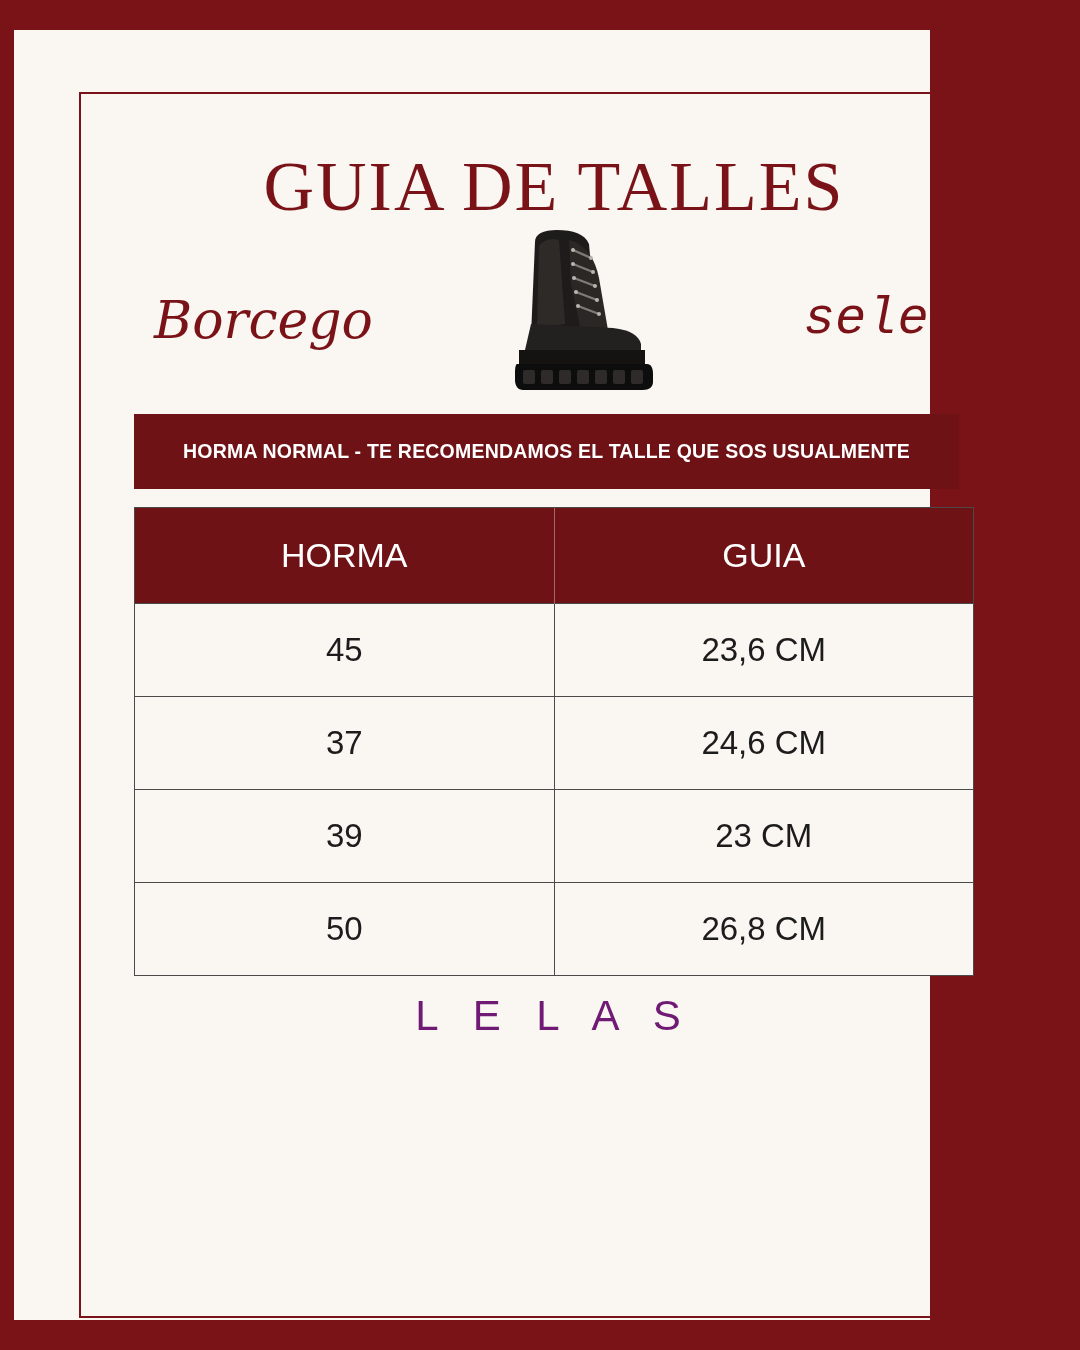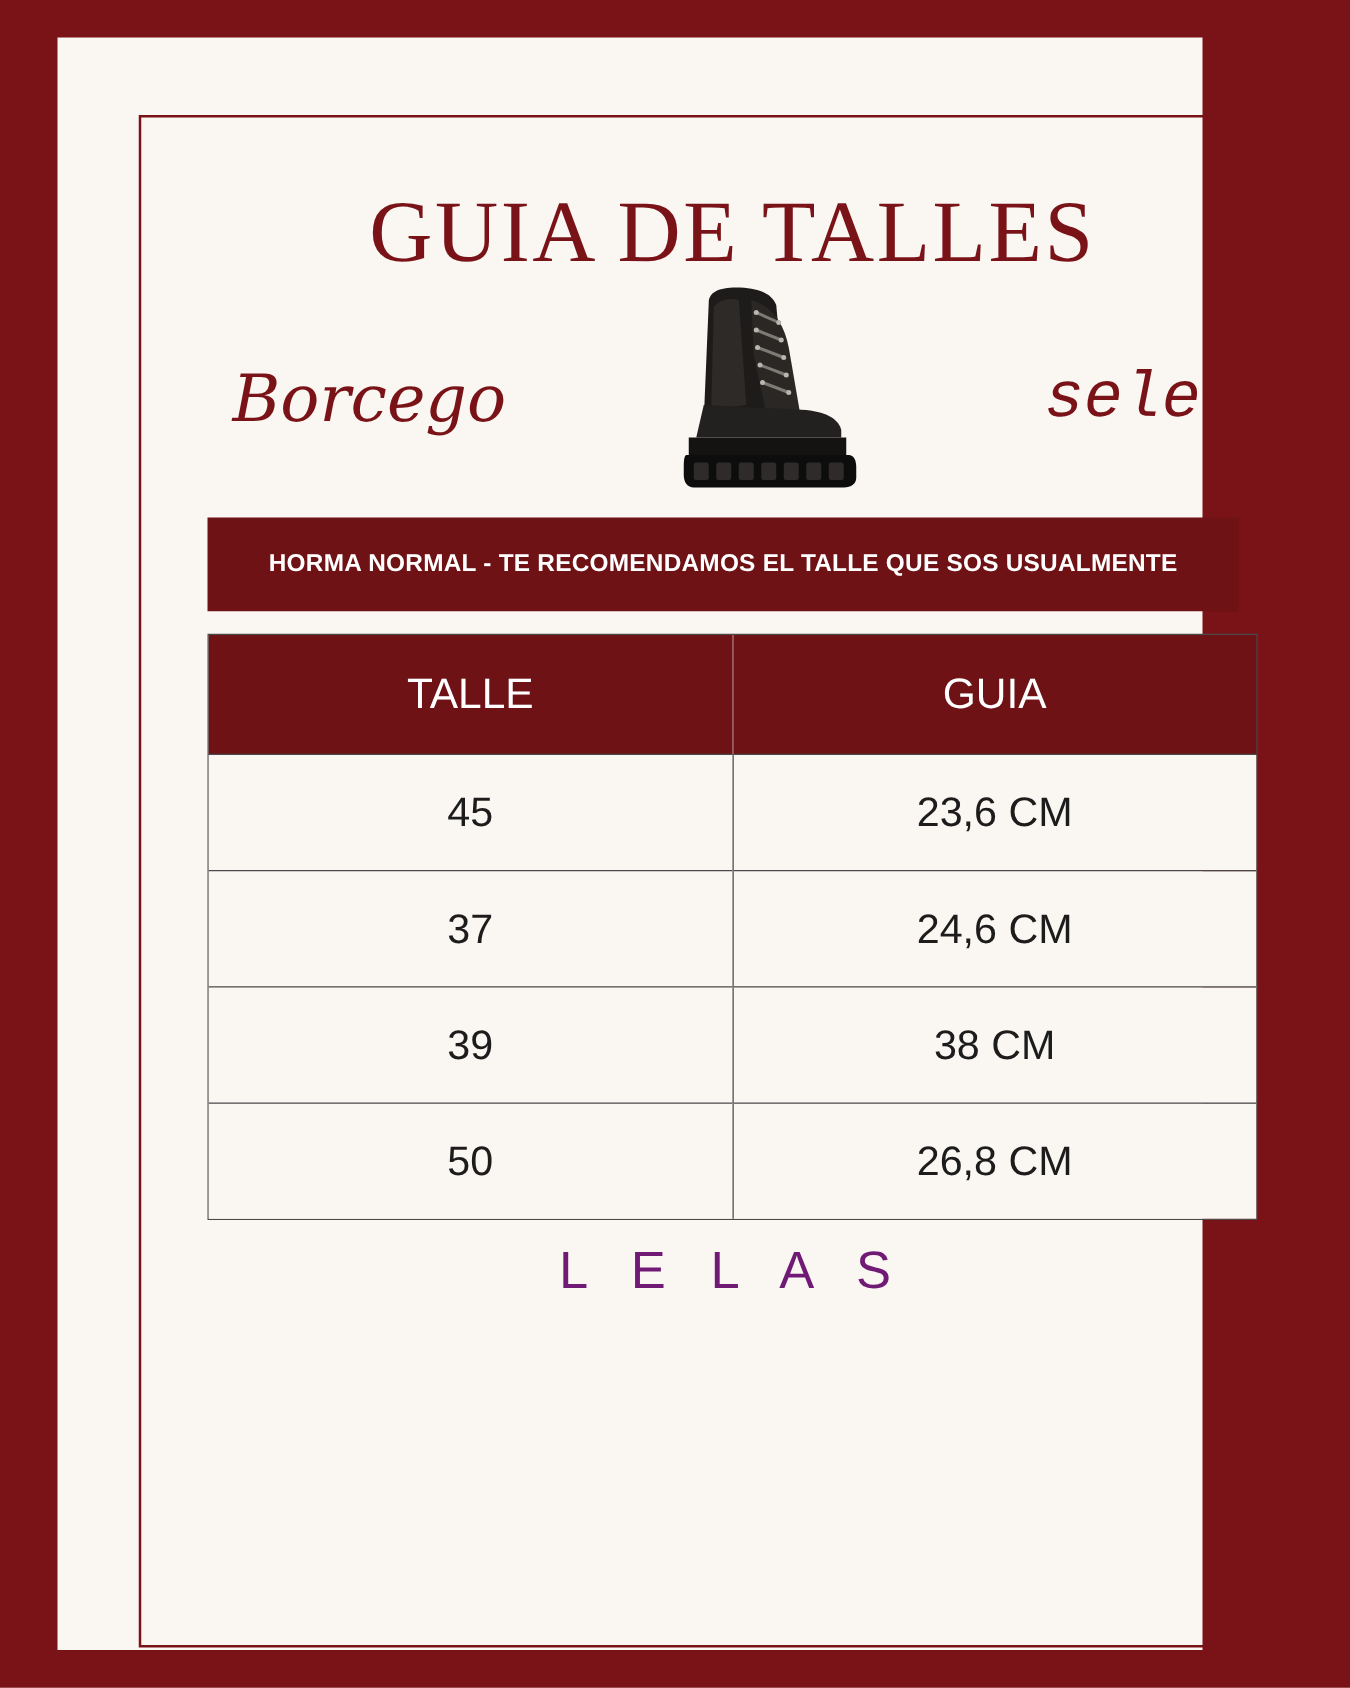--- a/index.html
+++ b/index.html
@@ -23,7 +23,7 @@
   
   .panel {
     position: absolute;
-    left: 46px;
+    left: 14px;
     top: 30px;
     width: 916px;
     height: 1290px;

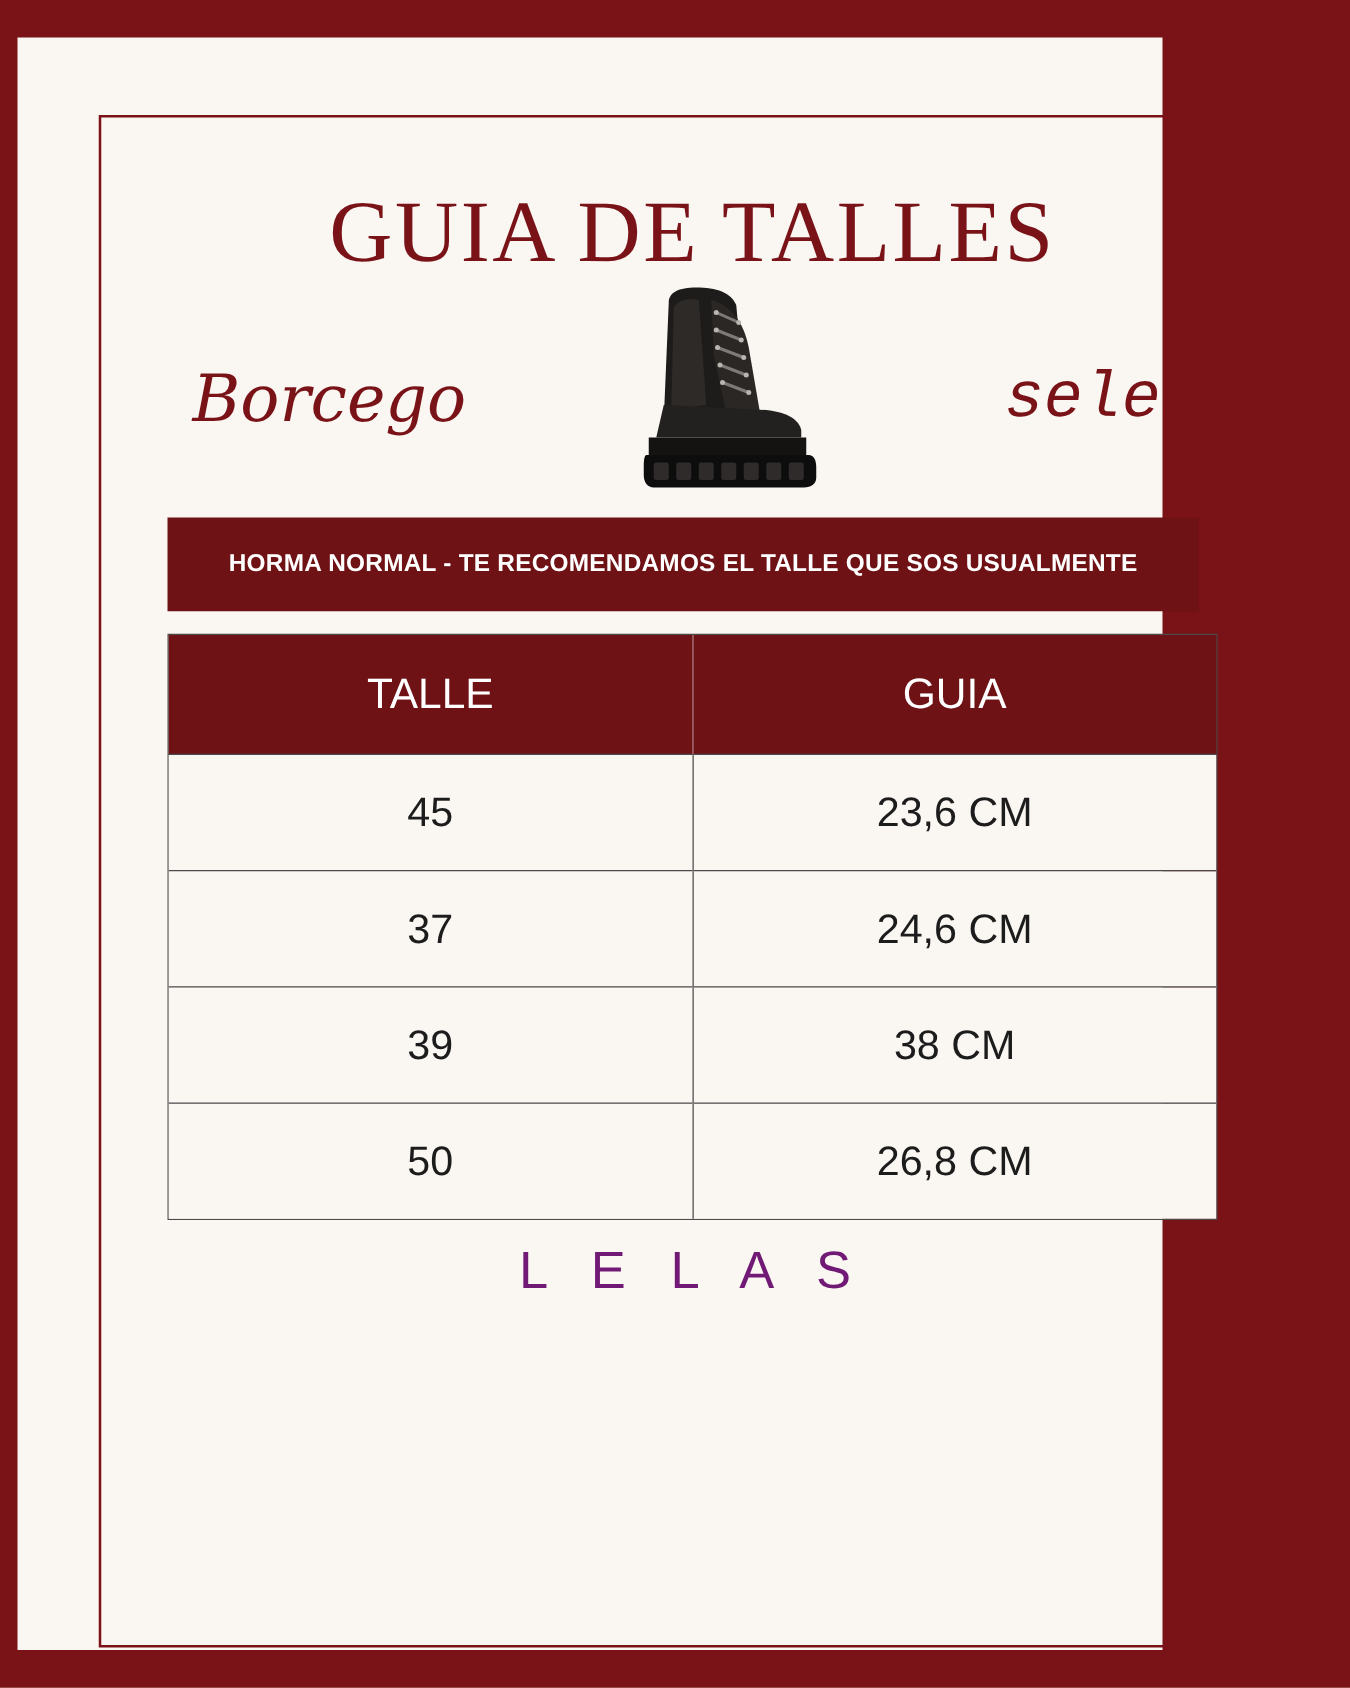--- a/index.html
+++ b/index.html
@@ -205,7 +205,7 @@
         <table>
           <thead>
             <tr>
-              <th>TALLE</th>
+              <th>HORMA</th>
               <th>GUIA</th>
             </tr>
           </thead>

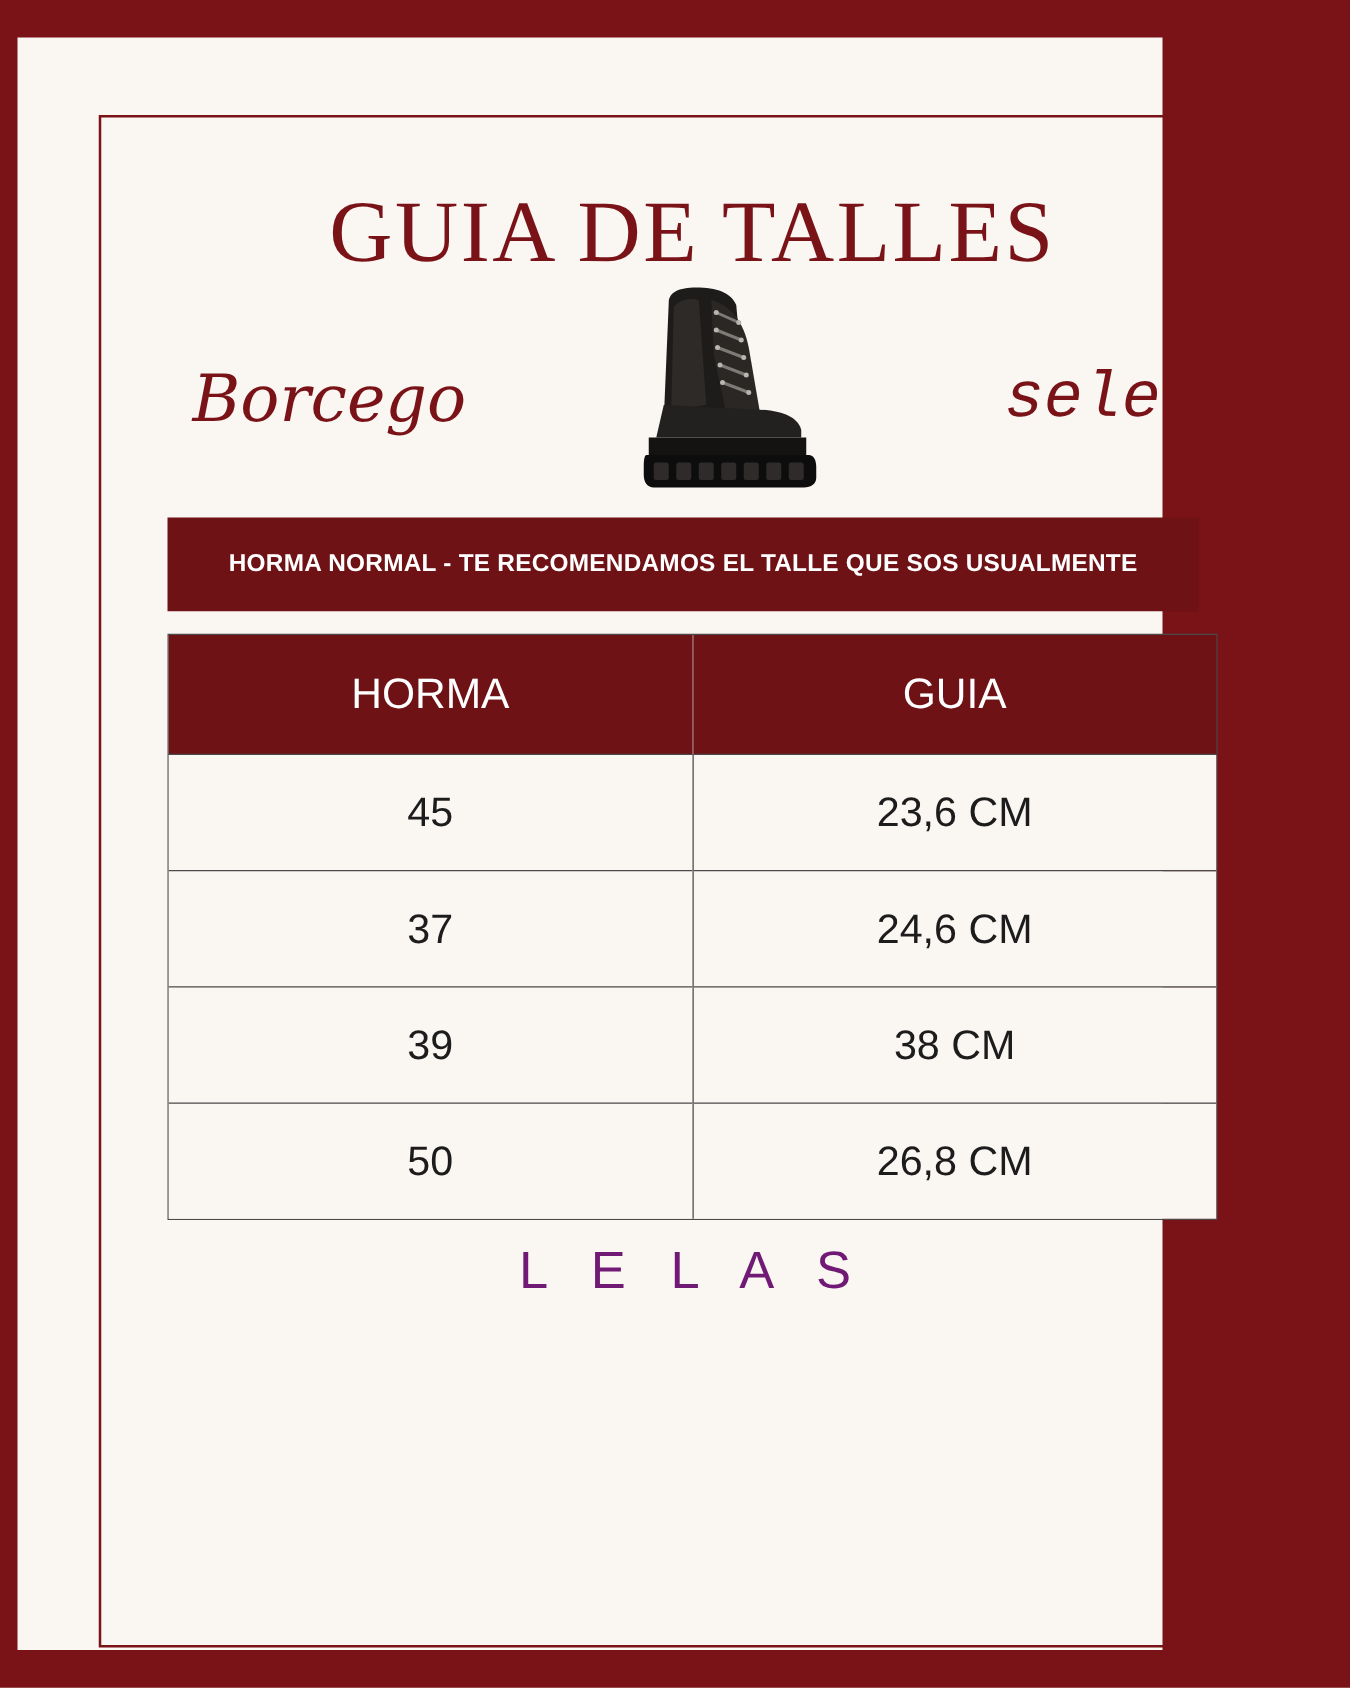--- a/index.html
+++ b/index.html
@@ -220,7 +220,7 @@
             </tr>
             <tr>
               <td>39</td>
-              <td>38 CM</td>
+              <td>23 CM</td>
             </tr>
             <tr>
               <td>50</td>

